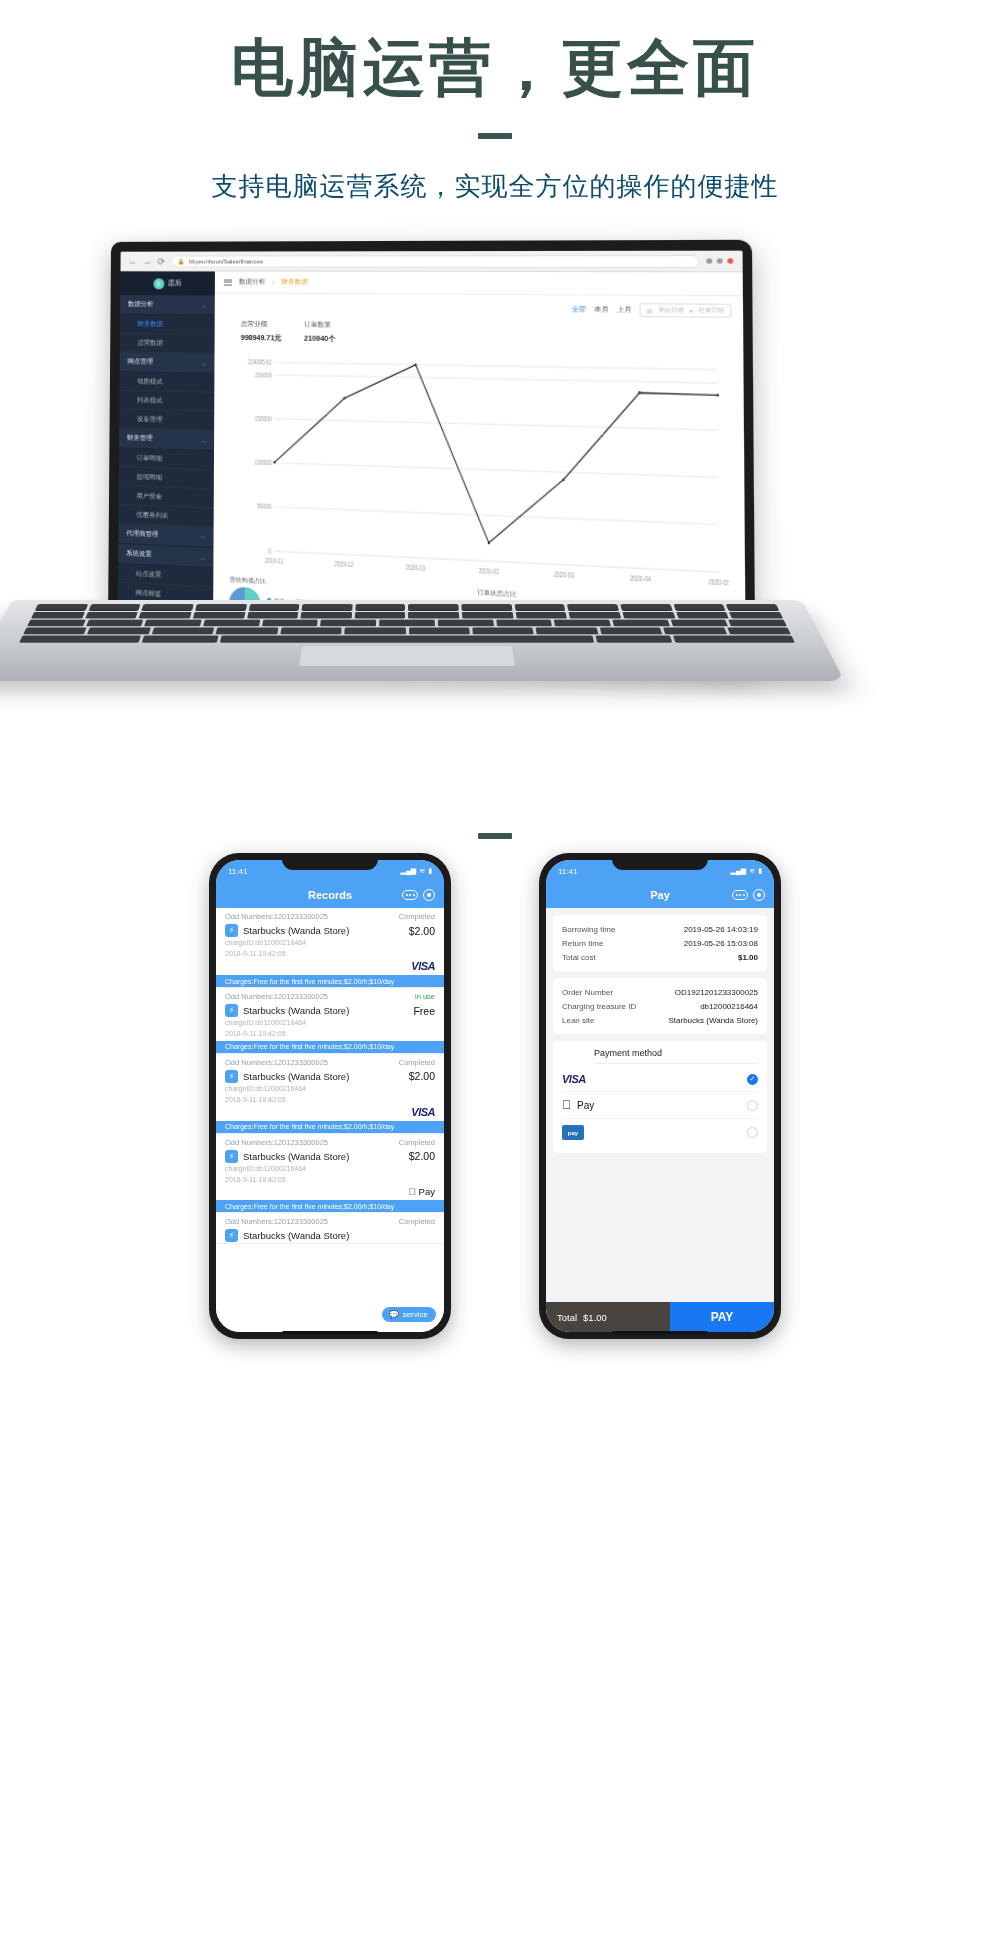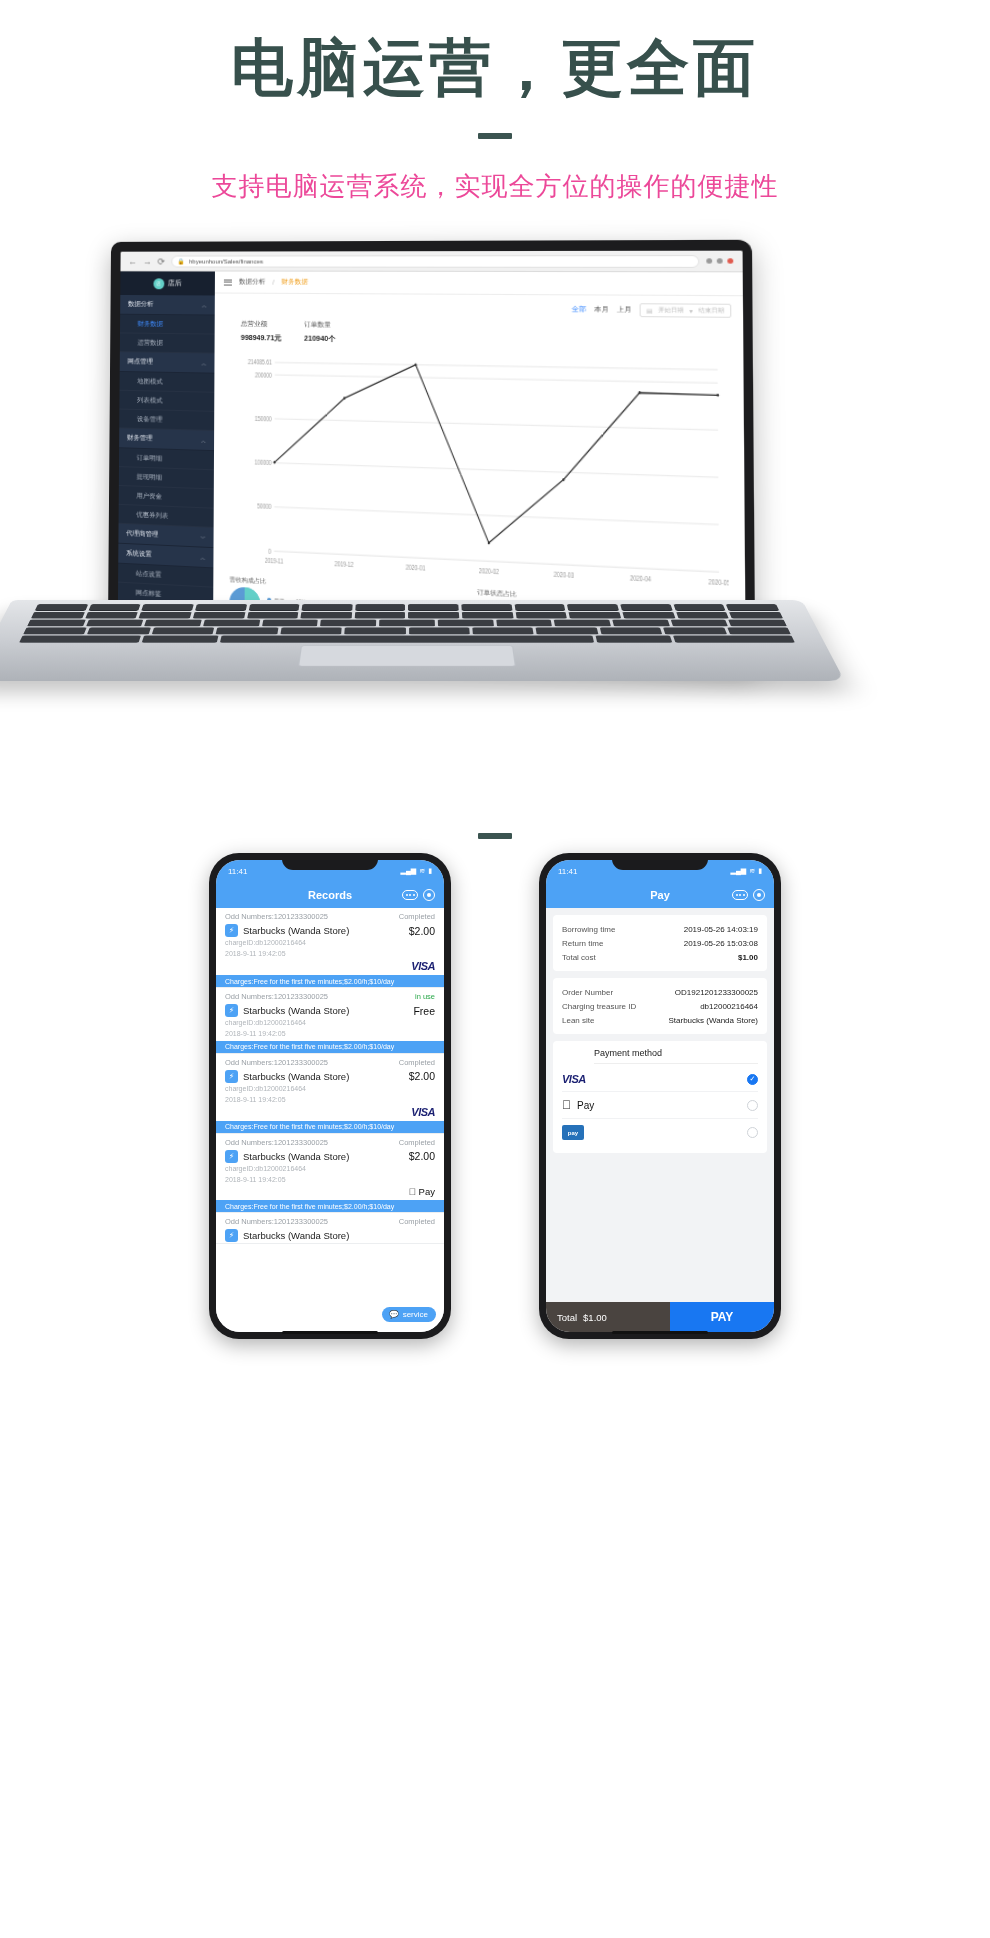--- a/index.html
+++ b/index.html
@@ -29,7 +29,7 @@
   .hero-sub {
     text-align: center;
     font-size: 26px;
-    color: #ec4899;
+    color: #0c4a6e;
     letter-spacing: 1px;
     margin-top: 30px;
   }

